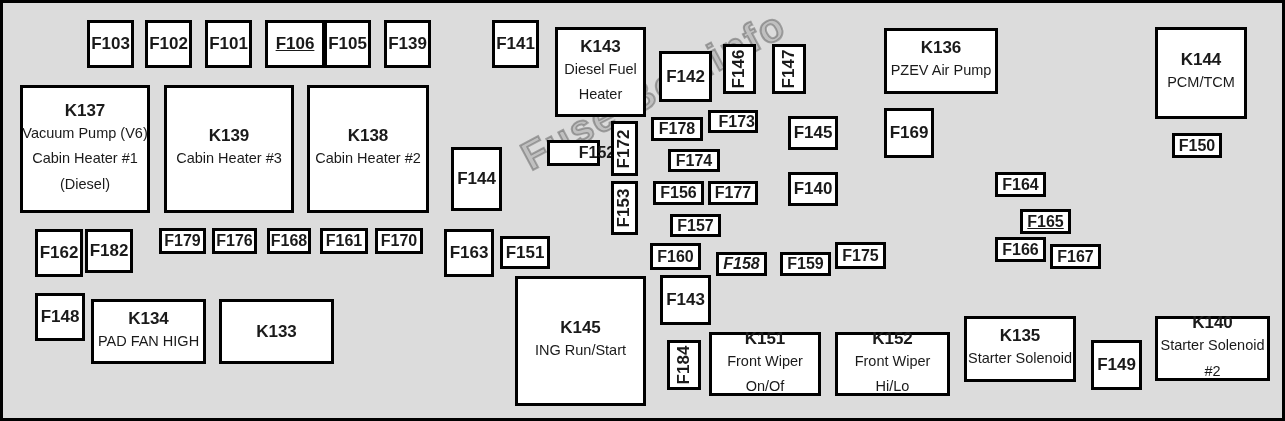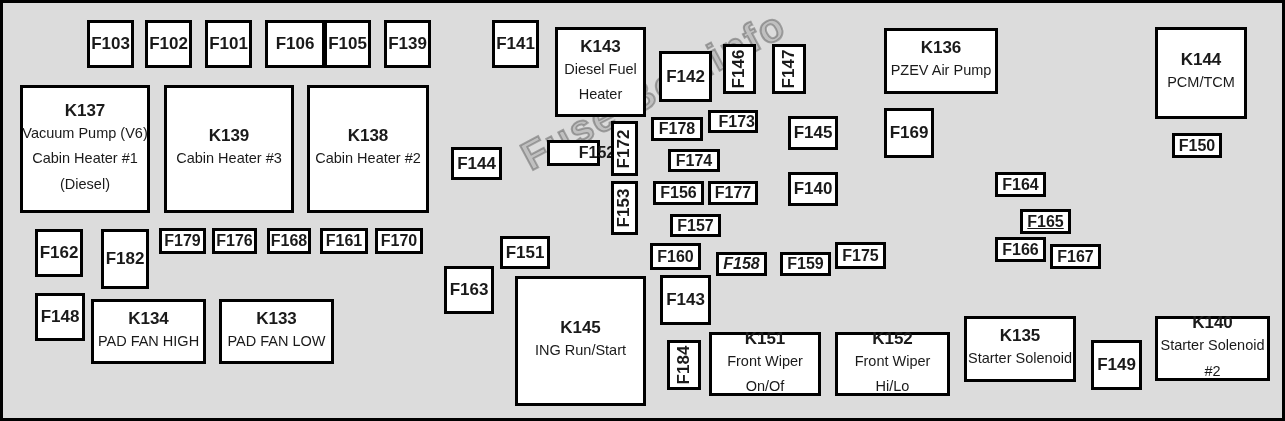--- a/index.html
+++ b/index.html
@@ -73,7 +73,7 @@
       <div class="box" style="left: 202px; top: 17px; width: 47px; height: 48px;">
         <div class="title">F101</div>
       </div>
-      <div class="box" style="left: 262px; top: 17px; width: 60px; height: 48px;">
+      <div class="box" style="left: 262px; top: 17px; width: 60px; height: 48px; text-decoration: underline;">
         <div class="title">F106</div>
       </div>
       <div class="box" style="left: 321px; top: 17px; width: 47px; height: 48px;">

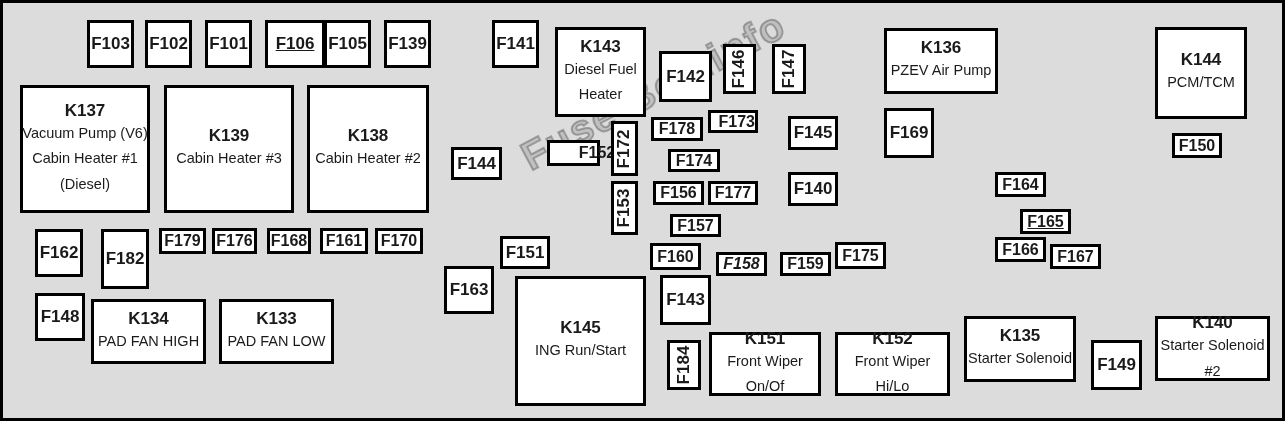--- a/index.html
+++ b/index.html
@@ -127,7 +127,7 @@
       <div class="box small" style="left: 1169px; top: 130px; width: 50px; height: 25px;">
         <div class="title">F150</div>
       </div>
-      <div class="box" style="left: 448px; top: 144px; width: 51px; height: 33px;">
+      <div class="box" style="left: 448px; top: 144px; width: 51px; height: 64px;">
         <div class="title">F144</div>
       </div>
       <div class="box small" style="left: 544px; top: 137px; width: 52px; height: 26px; padding-left: 47px;">

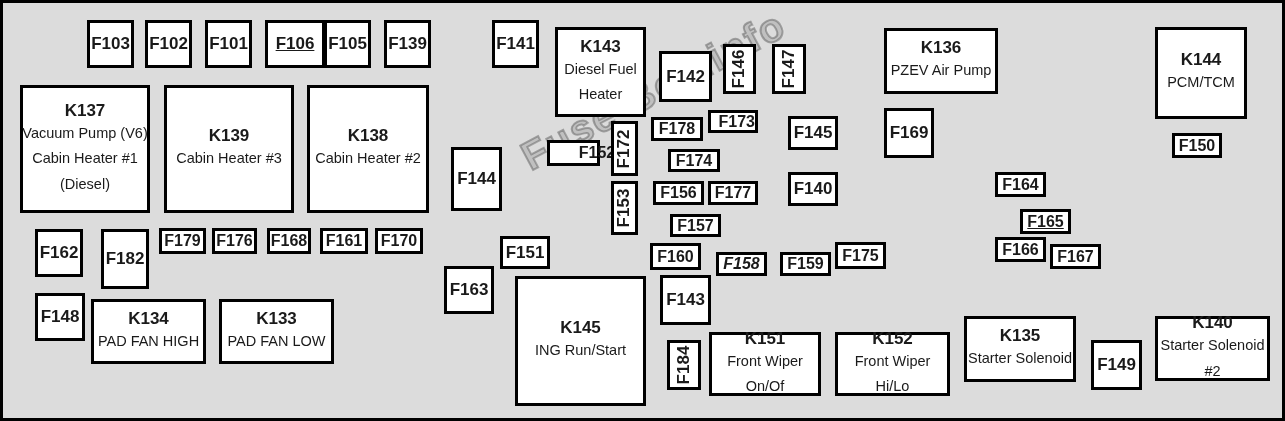--- a/index.html
+++ b/index.html
@@ -178,7 +178,7 @@
       <div class="box" style="left: 32px; top: 226px; width: 48px; height: 48px;">
         <div class="title">F162</div>
       </div>
-      <div class="box" style="left: 98px; top: 226px; width: 48px; height: 60px;">
+      <div class="box" style="left: 82px; top: 226px; width: 48px; height: 44px;">
         <div class="title">F182</div>
       </div>
       <div class="box small" style="left: 156px; top: 225px; width: 47px; height: 26px;">

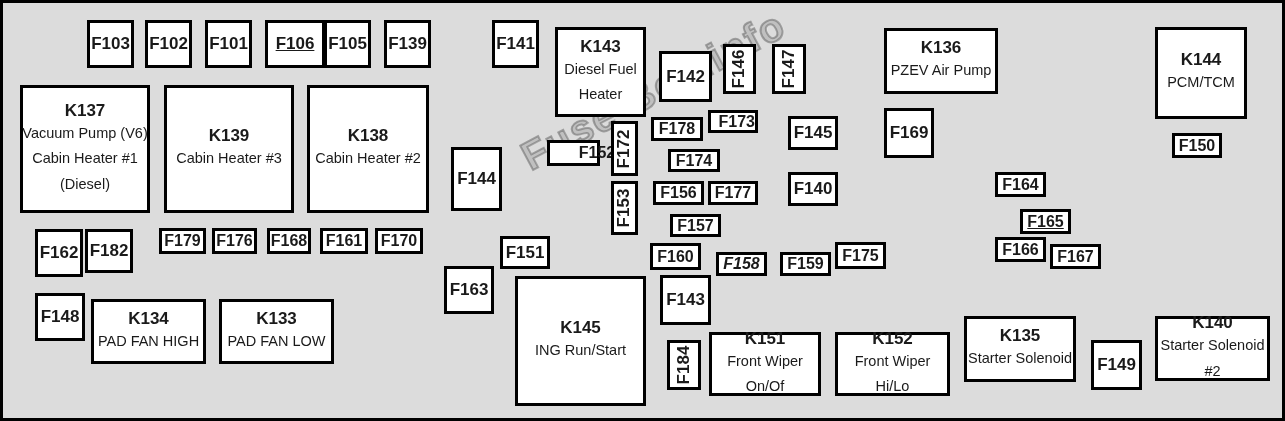--- a/index.html
+++ b/index.html
@@ -196,7 +196,7 @@
       <div class="box small" style="left: 372px; top: 225px; width: 48px; height: 26px;">
         <div class="title">F170</div>
       </div>
-      <div class="box" style="left: 441px; top: 226px; width: 50px; height: 48px; margin-top: 37px;">
+      <div class="box" style="left: 441px; top: 226px; width: 50px; height: 48px;">
         <div class="title">F163</div>
       </div>
       <div class="box" style="left: 497px; top: 233px; width: 50px; height: 33px;">

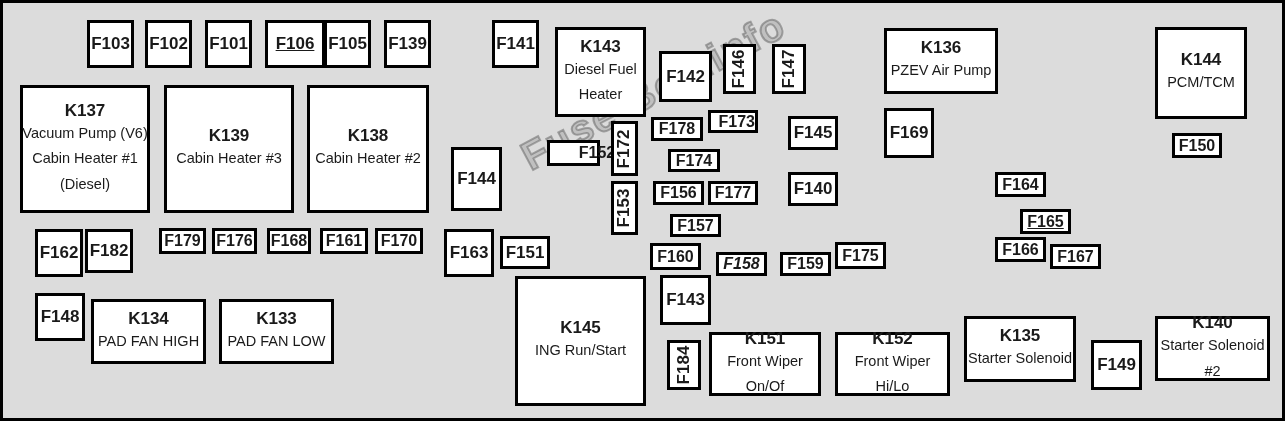--- a/index.html
+++ b/index.html
@@ -226,7 +226,6 @@
       </div>
       <div class="box" style="left: 216px; top: 296px; width: 115px; height: 65px;">
         <div class="title">K133</div>
-        <div class="desc">PAD FAN LOW</div>
       </div>
       <div class="box" style="left: 512px; top: 273px; width: 131px; height: 130px;">
         <div class="title">K145</div>

